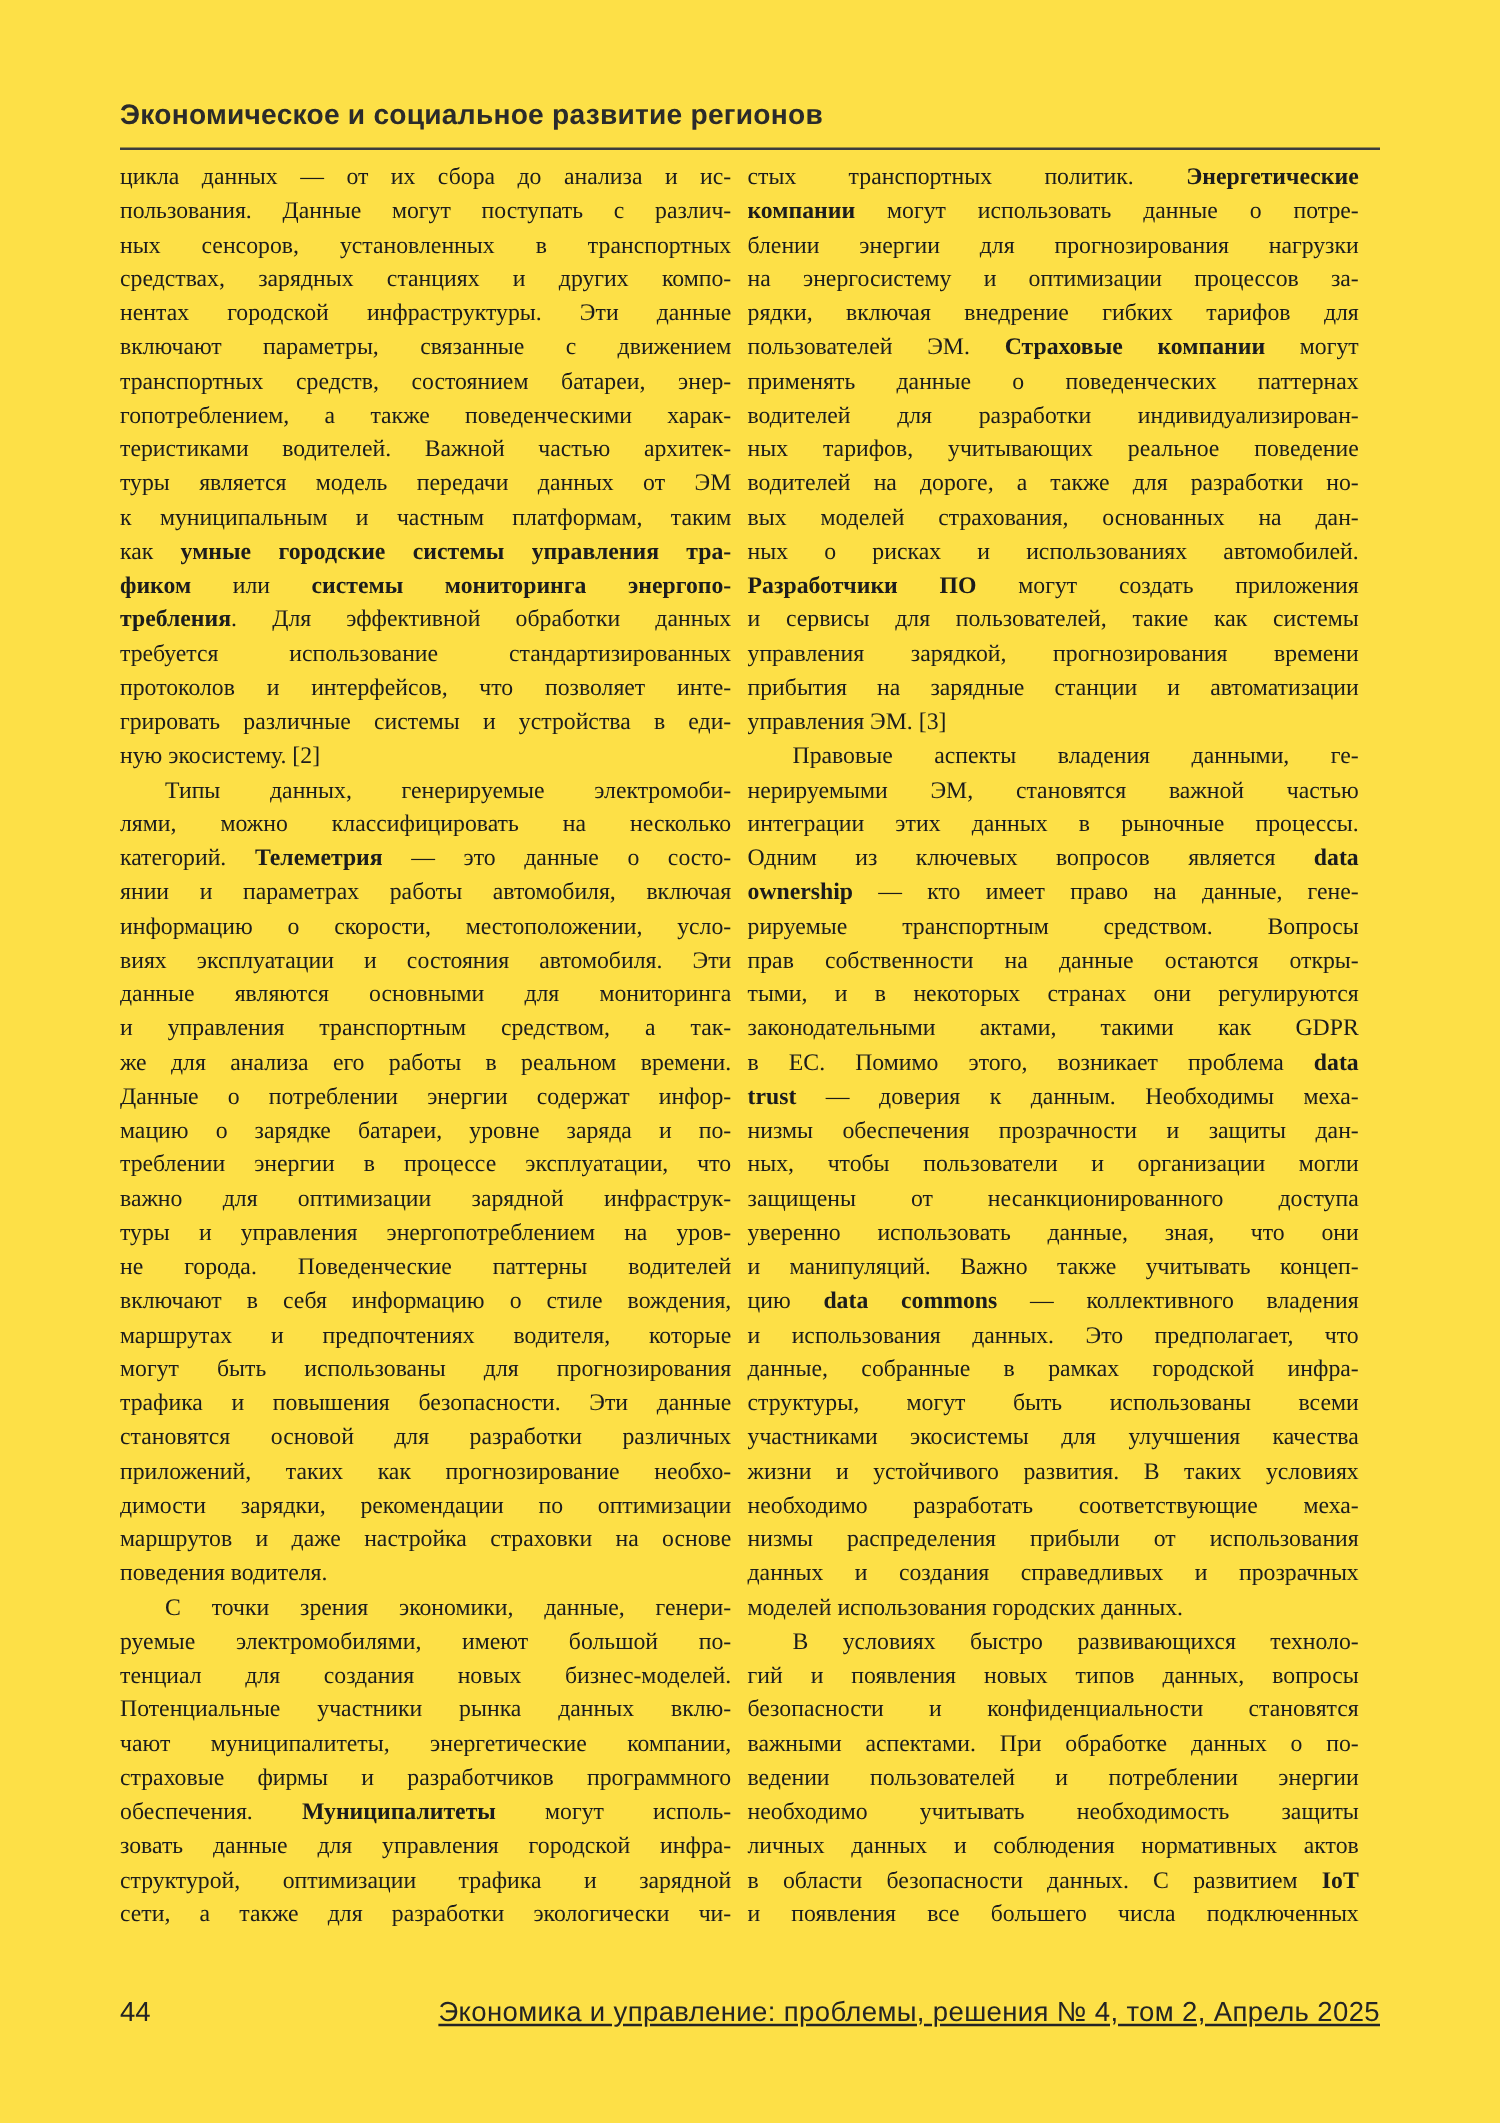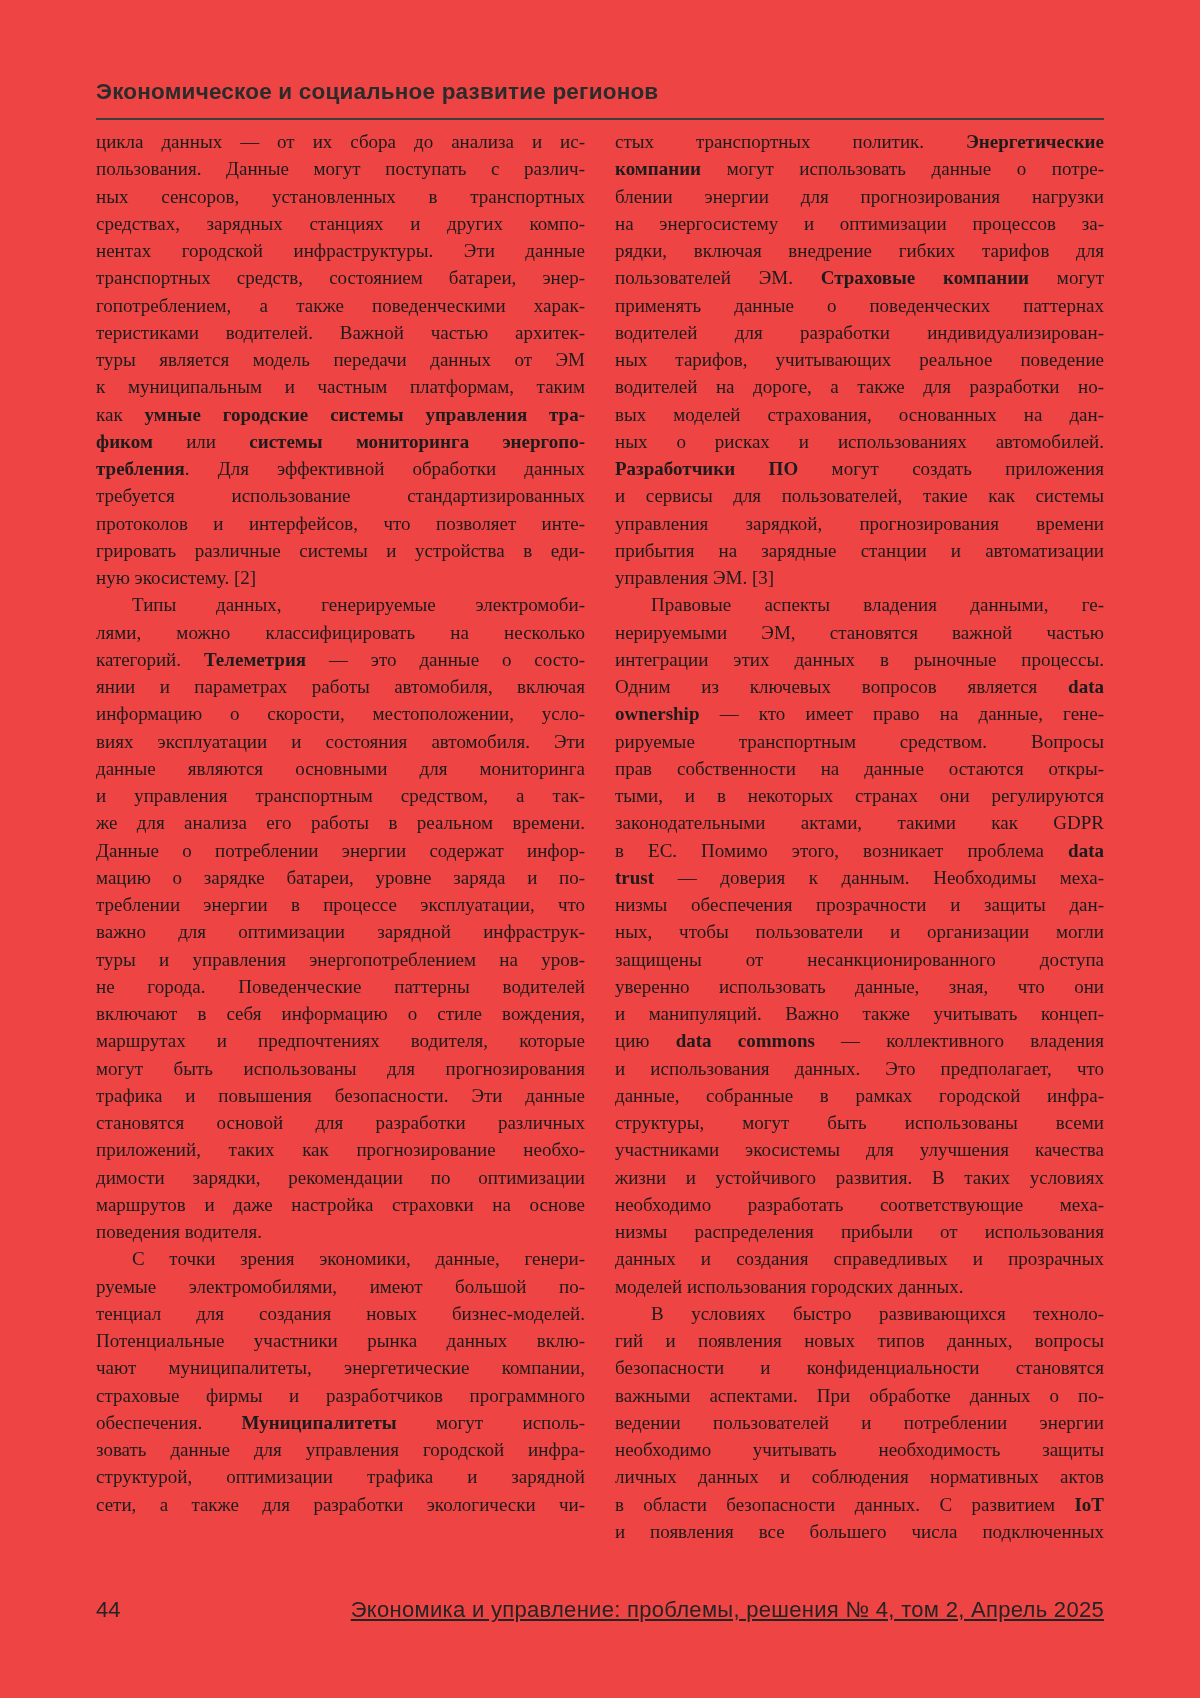--- a/index.html
+++ b/index.html
@@ -7,7 +7,7 @@
     position: relative;
     width: 1200px;
     height: 1698px;
-    background: #ef4444;
+    background: #fde047;
     font-family: "Liberation Serif", "DejaVu Serif", serif;
     color: #1c1c1c;
     overflow: hidden;

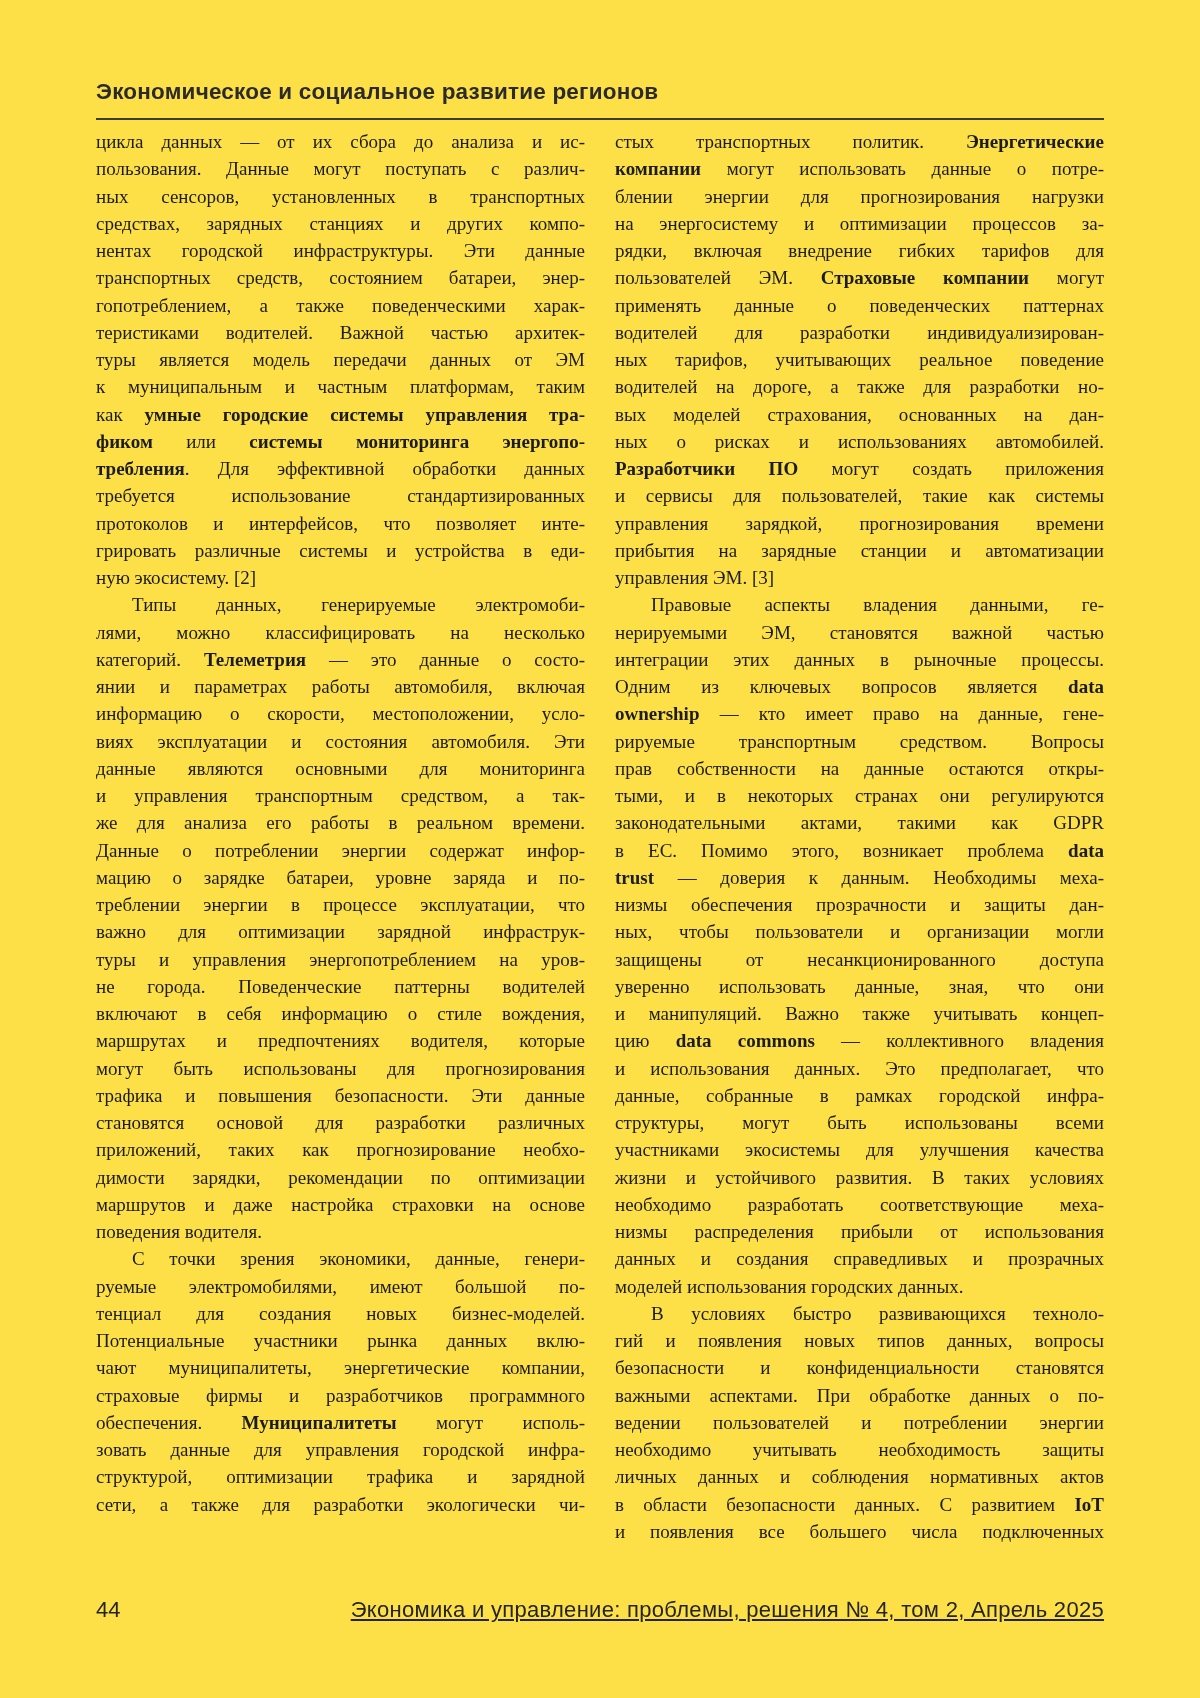--- a/index.html
+++ b/index.html
@@ -38,7 +38,7 @@
     font-size: 19px;
   }
   .col-left  { left: 96px; }
-  .col-right { left: 615px; }
+  .col-right { left: 598px; }
   .line {
     height: 27.25px;
     line-height: 27.25px;

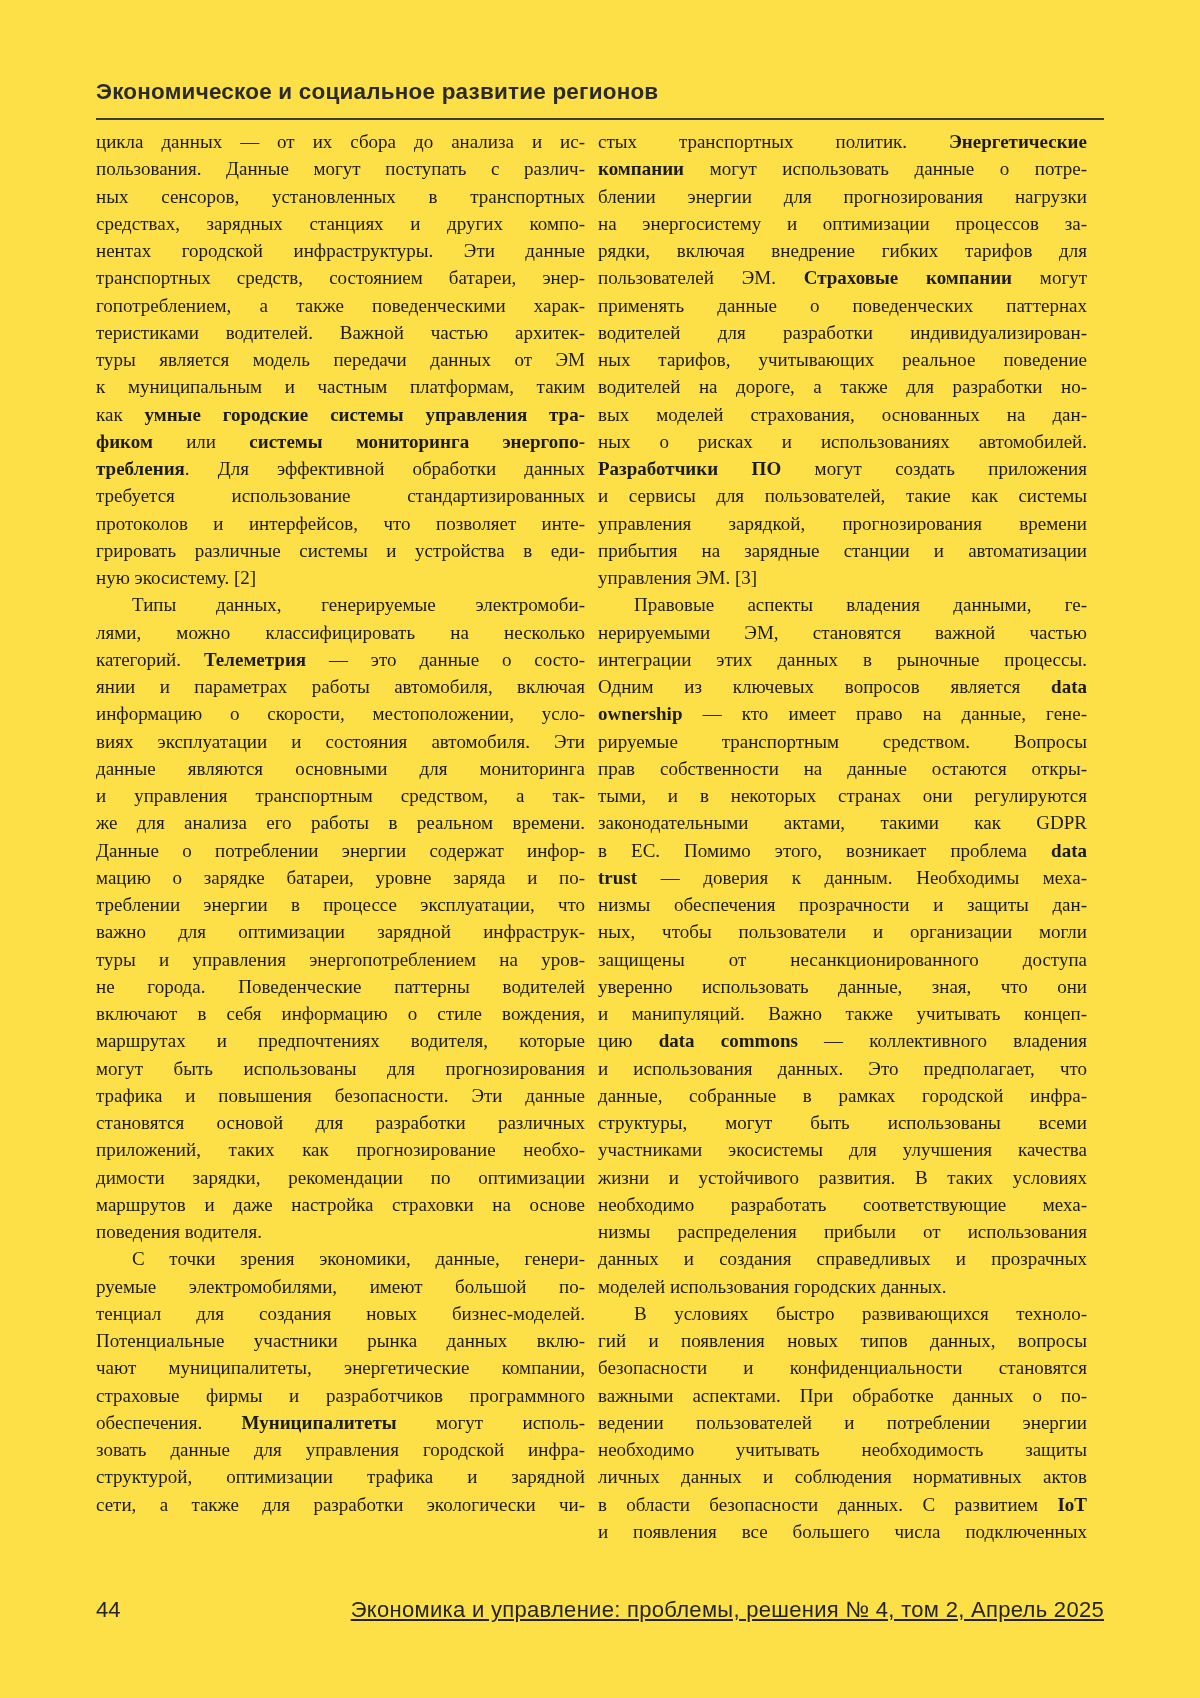--- a/index.html
+++ b/index.html
@@ -78,6 +78,7 @@
       <div class="line"><span>ных сенсоров, установленных в транспортных</span></div>
       <div class="line"><span>средствах, зарядных станциях и других компо-</span></div>
       <div class="line"><span>нентах городской инфраструктуры. Эти данные</span></div>
+      <div class="line"><span>включают параметры, связанные с движением</span></div>
       <div class="line"><span>транспортных средств, состоянием батареи, энер-</span></div>
       <div class="line"><span>гопотреблением, а также поведенческими харак-</span></div>
       <div class="line"><span>теристиками водителей. Важной частью архитек-</span></div>

